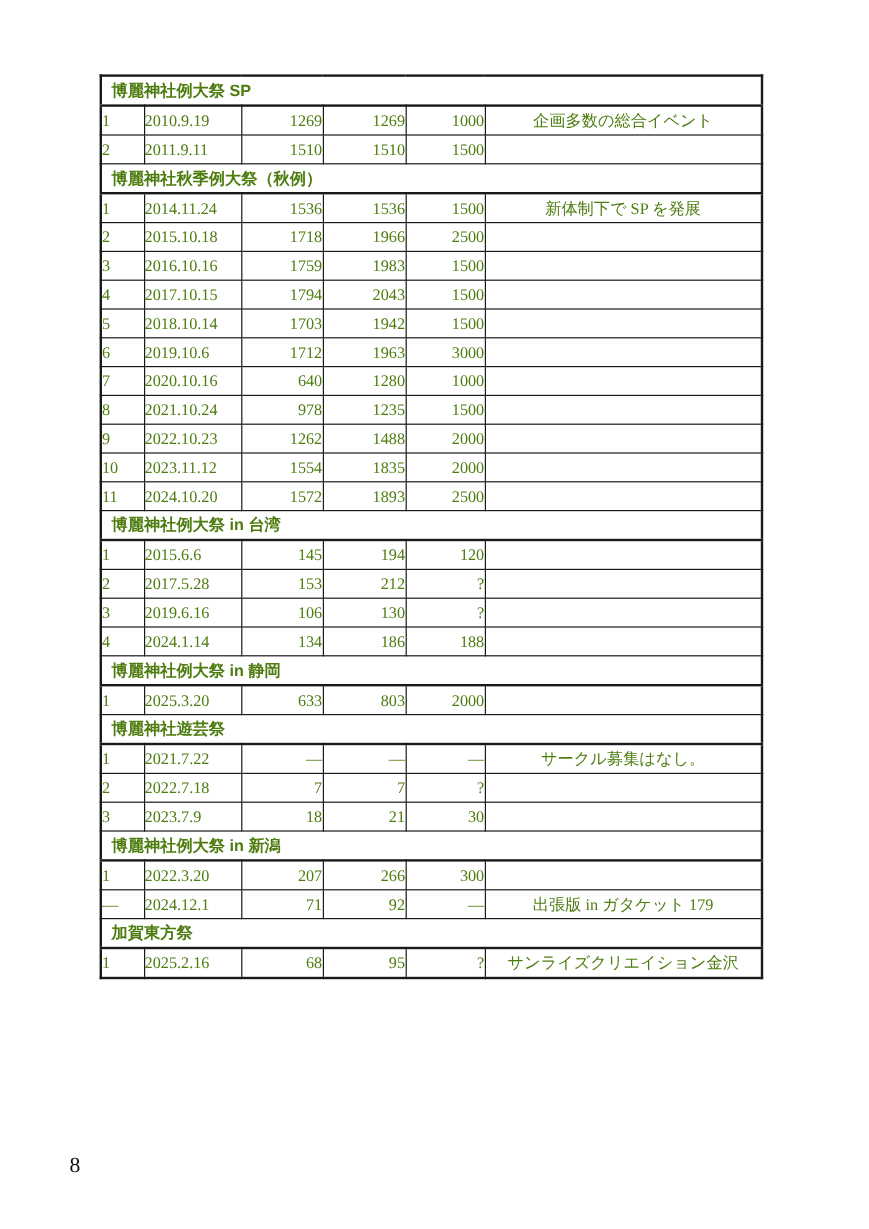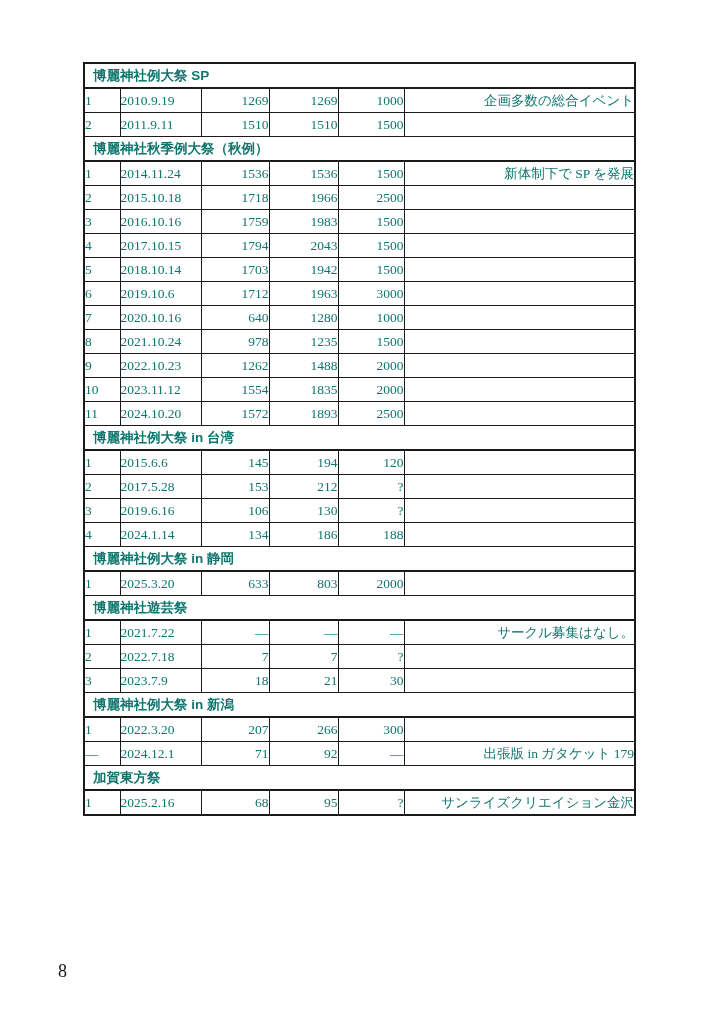--- a/index.html
+++ b/index.html
@@ -24,7 +24,7 @@
     border-collapse: collapse;
     table-layout: fixed;
     width: 551px;
-    color: #0f766e;
+    color: #4d7c0f;
   }
   table.event-table td {
     border: 1px solid #1a1a1a;

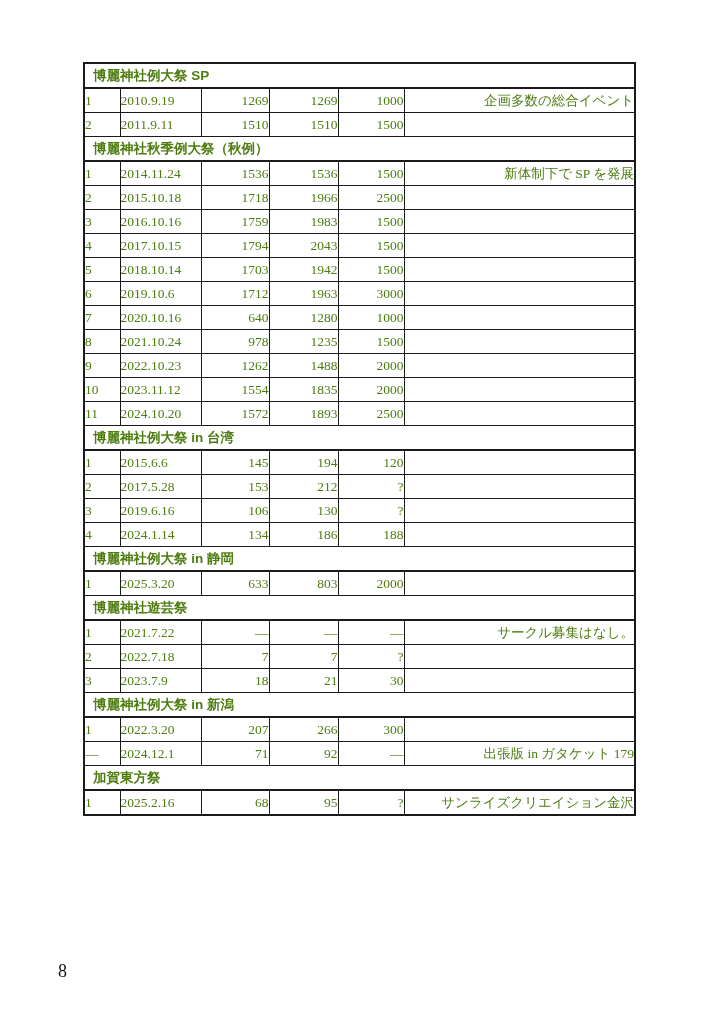--- a/index.html
+++ b/index.html
@@ -53,7 +53,7 @@
   td.c2 { text-align: right; padding-right: 10px; }
   td.c3 { text-align: right; padding-right: 10px; }
   td.c4 { text-align: right; padding-right: 10px; }
-  td.c5 { text-align: right;  padding-left: 9px;  }
+  td.c5 { text-align: center;  padding-left: 9px;  }
   .page-number {
     position: absolute;
     left: 58px;

